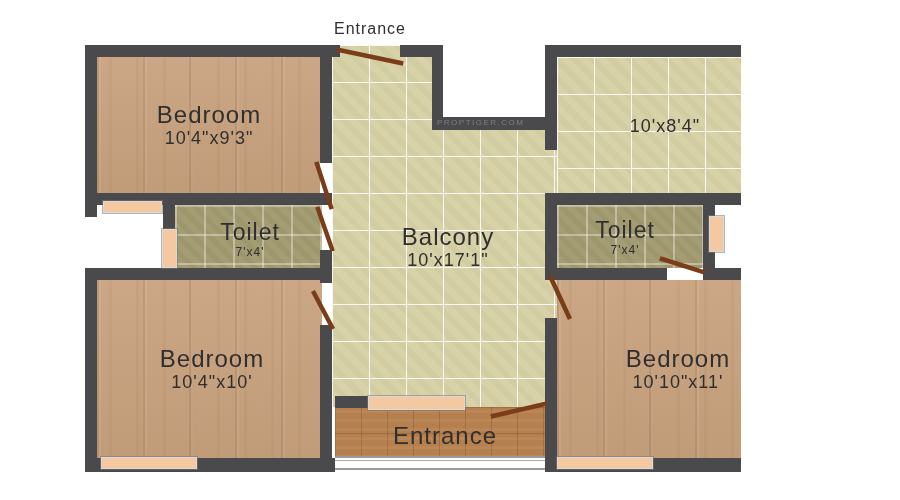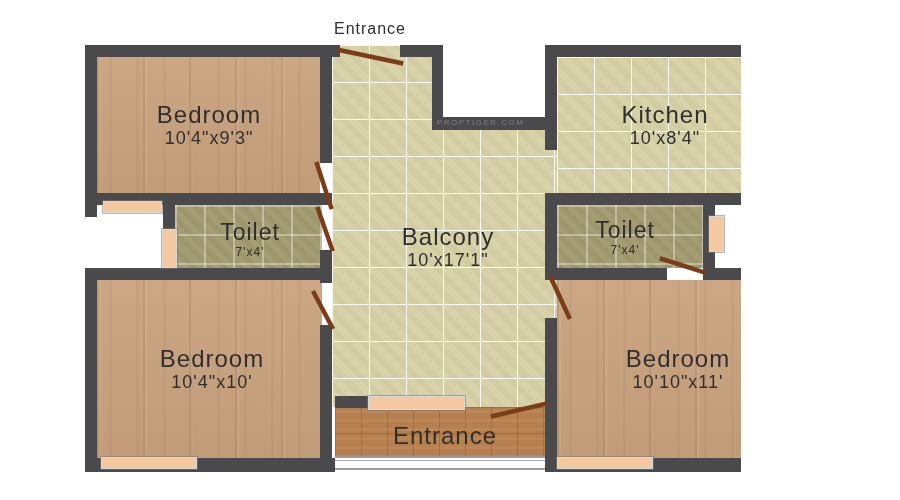--- a/index.html
+++ b/index.html
@@ -144,7 +144,6 @@
   </div>
 
   <div class="room-label" style="left:575px;top:96px;width:180px;height:58px;">
-    <div class="room-name">Kitchen</div>
     <div class="room-dims">10'x8'4"</div>
   </div>
 

